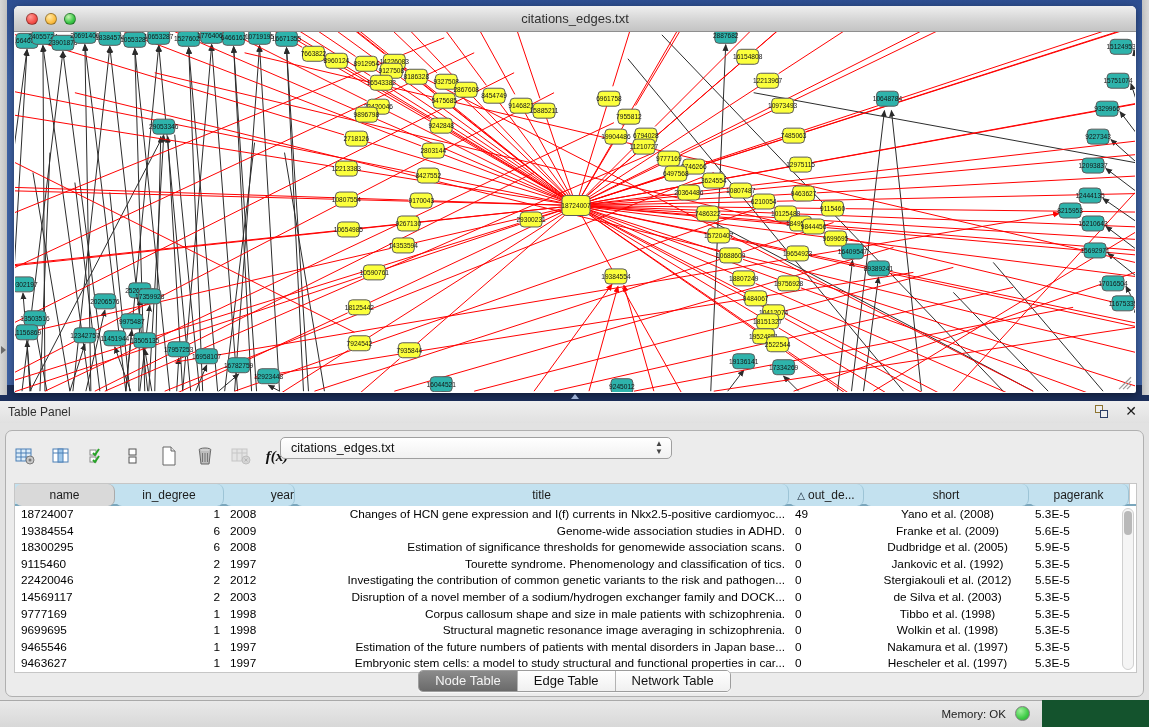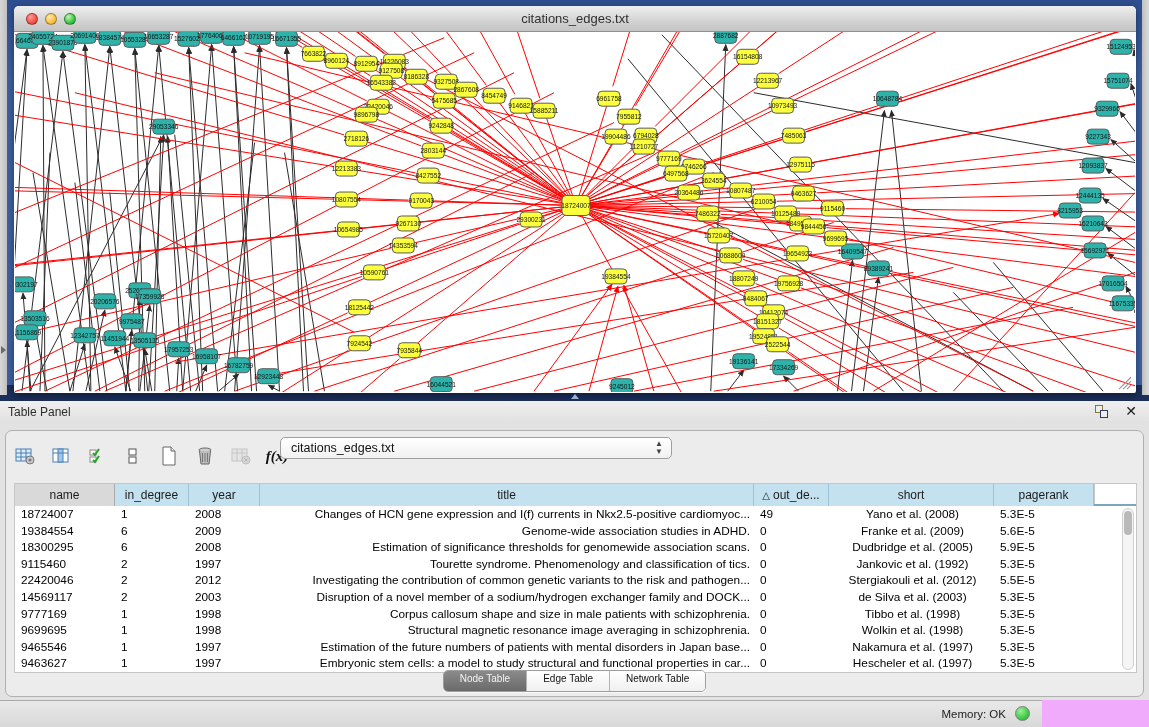--- a/index.html
+++ b/index.html
@@ -4,7 +4,7 @@
 <style>
   html,body{margin:0;padding:0;background:#888;}
   *{box-sizing:border-box;font-family:"Liberation Sans","DejaVu Sans",sans-serif;}
-  .app{position:relative;width:1149px;height:727px;background:#f0abfc;overflow:hidden;}
+  .app{position:relative;width:1149px;height:727px;background:#14532d;overflow:hidden;}
 
   
   .top-region{position:absolute;left:0;top:0;width:1149px;height:401px;background:linear-gradient(#2e4f92,#3f63a6 20%,#3f63a6 96%,#1c2f5b 96%);}

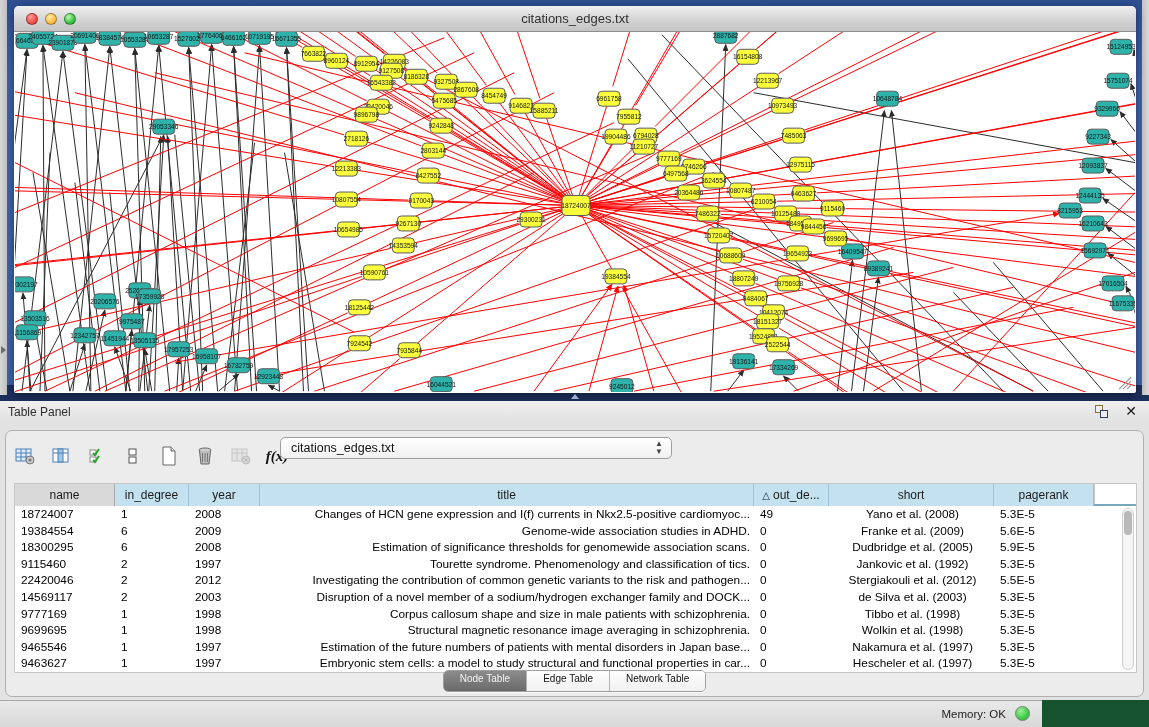--- a/index.html
+++ b/index.html
@@ -46,7 +46,7 @@
   
   .table-area{position:absolute;left:8px;top:52px;width:1123px;height:190px;background:#fff;border:1px solid #c6c6c6;}
   .thead{display:flex;height:22px;border-bottom:2px solid #7ba7bd;background:#c3e1ef;}
-  .th{height:22px;font-size:12px;color:#1c1c1c;display:flex;align-items:center;justify-content:center;border-right:1px solid #9dc4d6;background:#c3e1ef;cursor:pointer;gap:3px;}
+  .th{height:22px;font-size:12px;color:#1c1c1c;display:flex;align-items:center;justify-content:center;border-right:1px solid #9dc4d6;background:#c3e1ef;cursor:pointer;gap:3px;border-radius:7px;}
   .th.c0{background:#d9d9d9;border-right:1px solid #aaa;}
   .th .sort{font-size:10px;color:#123;}
   .th-filler{flex:1;background:#fff;border-left:1px solid #c6c6c6;}

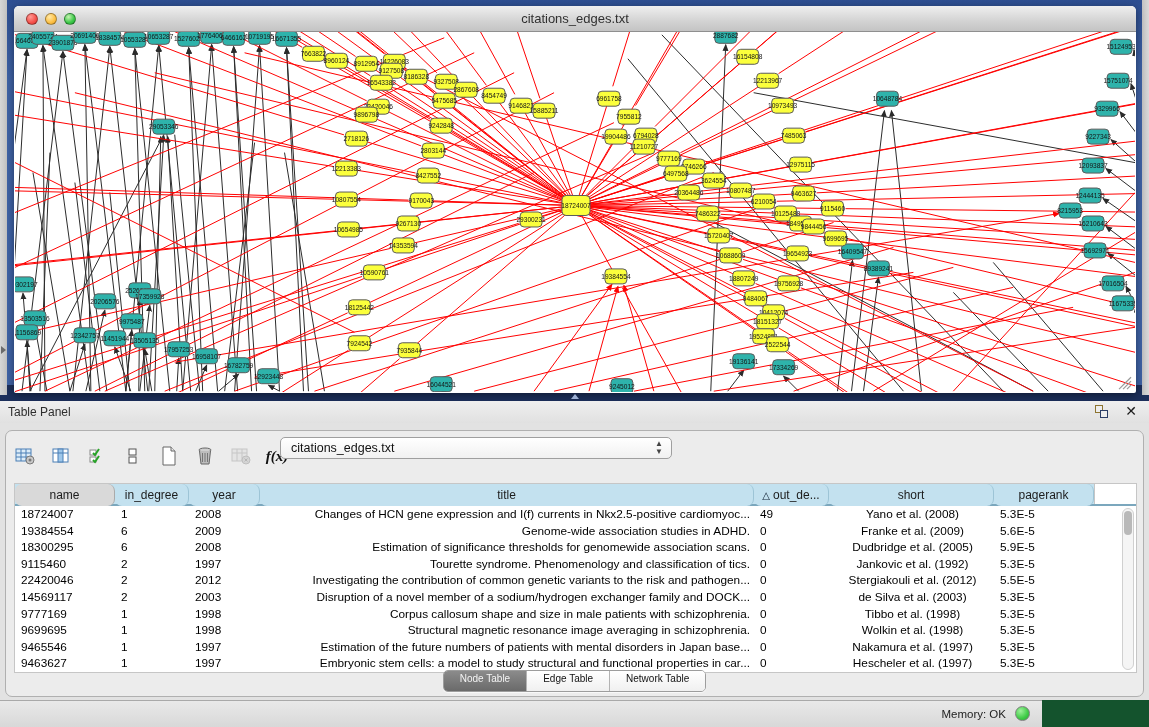--- a/index.html
+++ b/index.html
@@ -53,7 +53,7 @@
   .tbody{position:relative;height:166px;overflow:hidden;}
   .tr{display:flex;height:16.6px;background:#fff;}
   .td{font-size:11.8px;color:#000;padding:1px 4px 0 6px;white-space:nowrap;overflow:hidden;}
-  .c0{width:100px;} .c1{width:74px;} .c2{width:71px;} .c3{width:494px;text-align:right;} .c4{width:75px;} .c5{width:165px;} .c6{width:100px;}
+  .c0{width:100px;} .c1{width:109px;text-align:right;} .c2{width:71px;} .c3{width:494px;text-align:right;} .c4{width:75px;} .c5{width:165px;} .c6{width:100px;}
   .td.c5{text-align:center;}
   .vscroll{position:absolute;right:2px;top:2px;width:12px;height:162px;background:#f5f5f5;border:1px solid #d0d0d0;border-radius:6px;}
   .vthumb{position:absolute;left:1px;top:2px;width:8px;height:24px;border-radius:5px;background:#b9b9b9;cursor:pointer;}

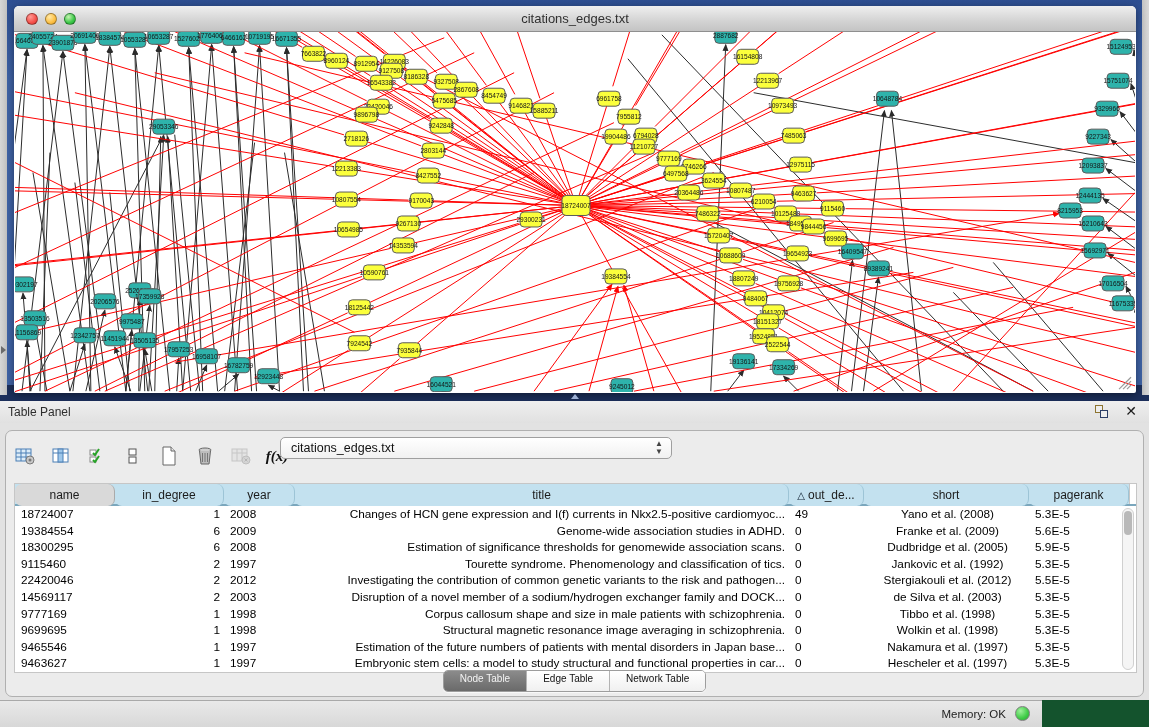--- a/index.html
+++ b/index.html
@@ -53,7 +53,7 @@
   .tbody{position:relative;height:166px;overflow:hidden;}
   .tr{display:flex;height:16.6px;background:#fff;}
   .td{font-size:11.8px;color:#000;padding:1px 4px 0 6px;white-space:nowrap;overflow:hidden;}
-  .c0{width:100px;} .c1{width:109px;text-align:right;} .c2{width:71px;} .c3{width:494px;text-align:right;} .c4{width:75px;} .c5{width:165px;} .c6{width:100px;}
+  .c0{width:100px;} .c1{width:109px;text-align:right;} .c2{width:71px;justify-content:flex-end;} .c3{width:494px;text-align:right;} .c4{width:75px;} .c5{width:165px;} .c6{width:100px;}
   .td.c5{text-align:center;}
   .vscroll{position:absolute;right:2px;top:2px;width:12px;height:162px;background:#f5f5f5;border:1px solid #d0d0d0;border-radius:6px;}
   .vthumb{position:absolute;left:1px;top:2px;width:8px;height:24px;border-radius:5px;background:#b9b9b9;cursor:pointer;}

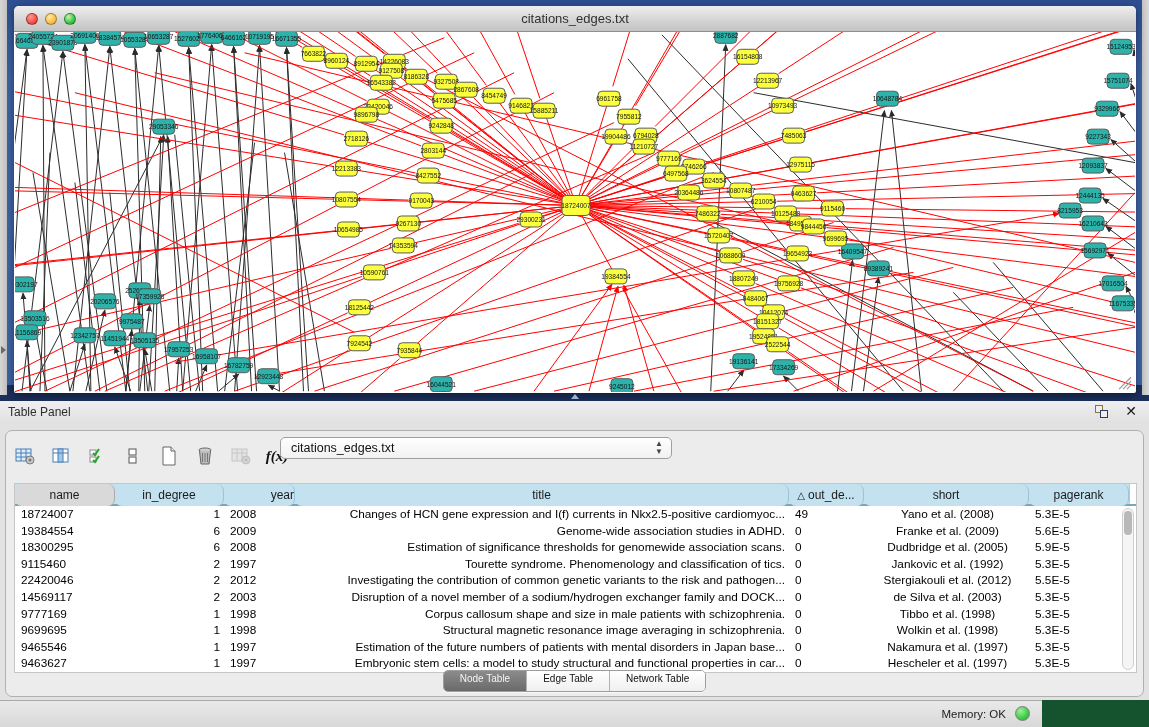--- a/index.html
+++ b/index.html
@@ -61,7 +61,7 @@
   
   .tabs-row{position:absolute;left:0;bottom:4px;width:100%;display:flex;justify-content:center;}
   .seg{display:flex;border:1px solid #9d9d9d;border-radius:5px;overflow:hidden;box-shadow:0 1px 1px rgba(255,255,255,.7);}
-  .seg-tab{height:20px;padding:2px 16px 0 16px;font-size:10px;color:#111;background:linear-gradient(#ffffff,#f0f0f0);border-right:1px solid #b3b3b3;cursor:pointer;}
+  .seg-tab{height:20px;padding:2px 16px 0 16px;font-size:13px;color:#111;background:linear-gradient(#ffffff,#f0f0f0);border-right:1px solid #b3b3b3;cursor:pointer;}
   .seg-tab:last-child{border-right:none;}
   .seg-tab.sel{background:linear-gradient(#8b8b8b,#6a6a6a);color:#f4f4f4;}
 

